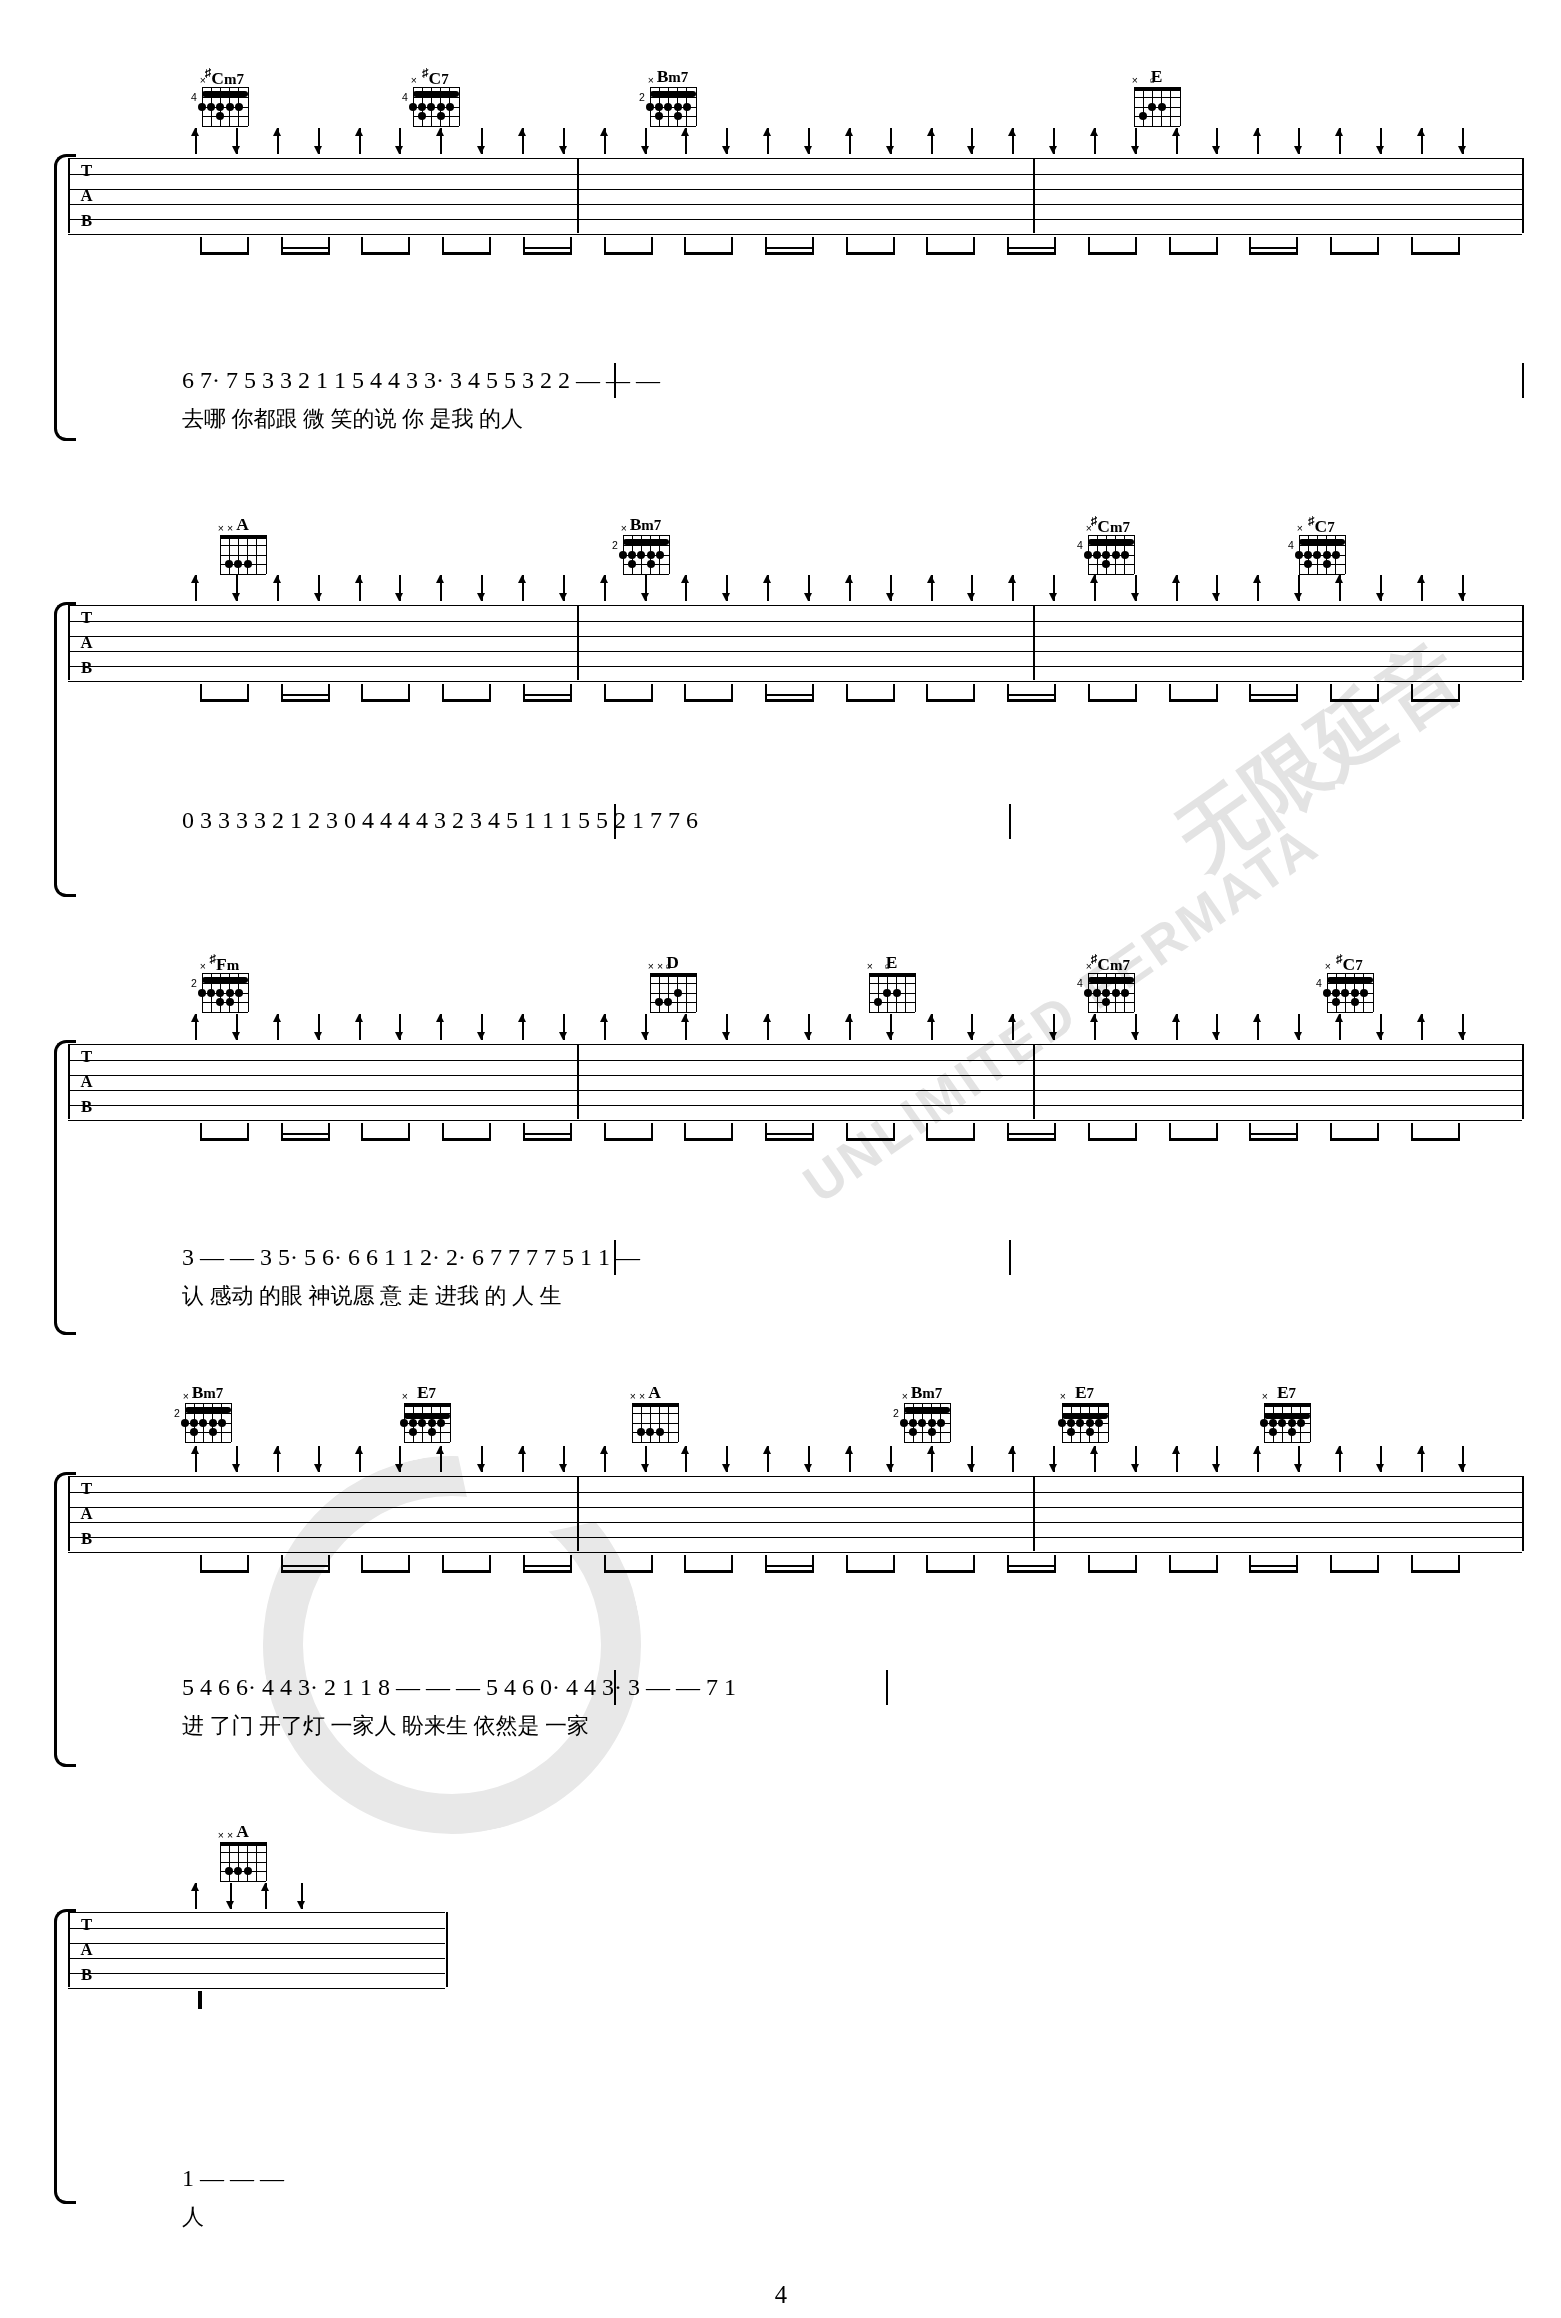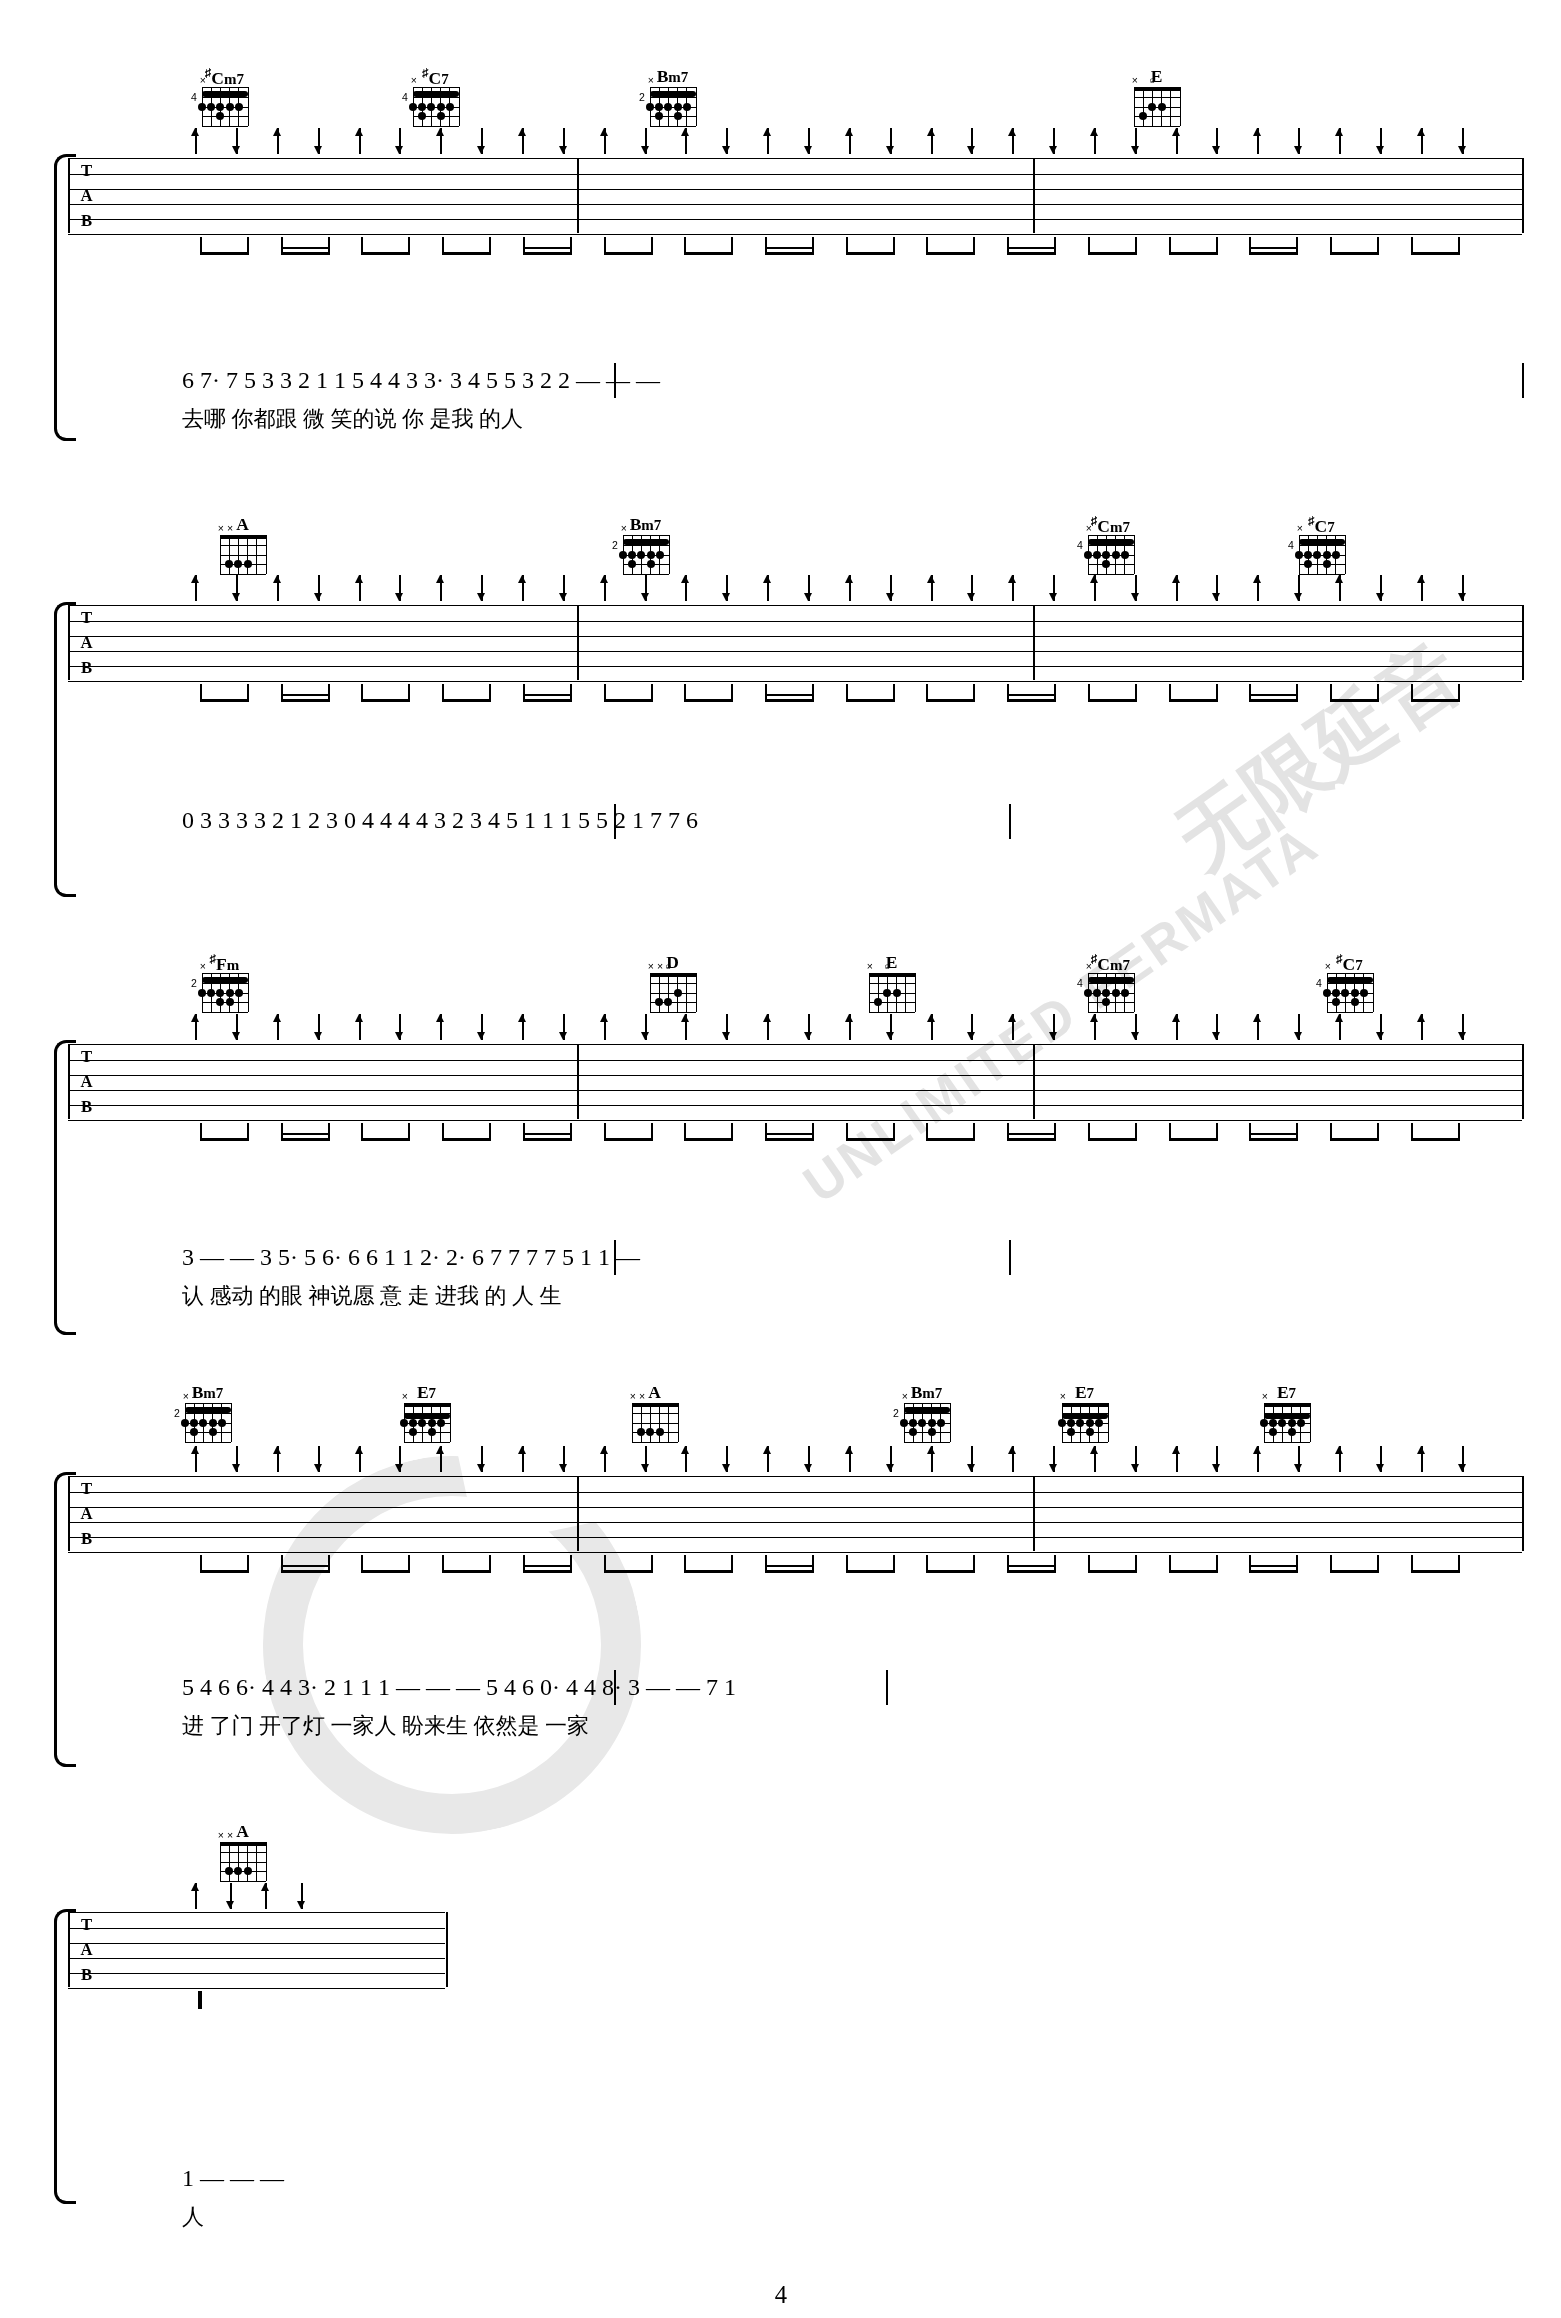--- a/index.html
+++ b/index.html
@@ -1492,7 +1492,7 @@
       <div class="stem" style="right: 0px; top: 0px; height: 17.5px;"></div>
       <div class="beam" style="left: 0px; bottom: 0px; width: 49px;"></div>
     </div>
-    <div class="numline" style="left: 182px; top: 1674px;">5 4 6 6· 4 4 3· 2 1 1  1 — — —   5 4 6  0· 4 4 8·  3 — — 7 1</div>
+    <div class="numline" style="left: 182px; top: 1674px;">5 4 6 6· 4 4 3· 2 1 1  8 — — —   5 4 6  0· 4 4 3·  3 — — 7 1</div>
     <div class="lyricline" style="left: 182px; top: 1711px;">进 了门  开了灯 一家人       盼来生  依然是      一家</div>
     <div class="nsep" style="left: 614px; top: 1670px; height: 35px;"></div>
     <div class="nsep" style="left: 886px; top: 1670px; height: 35px;"></div>

